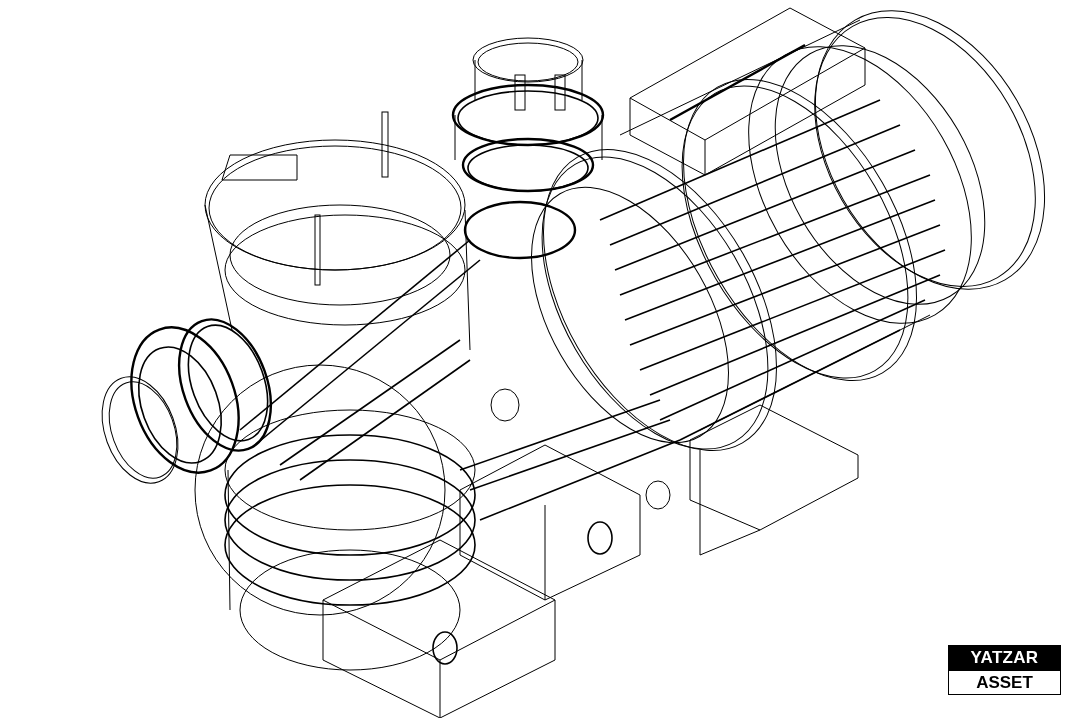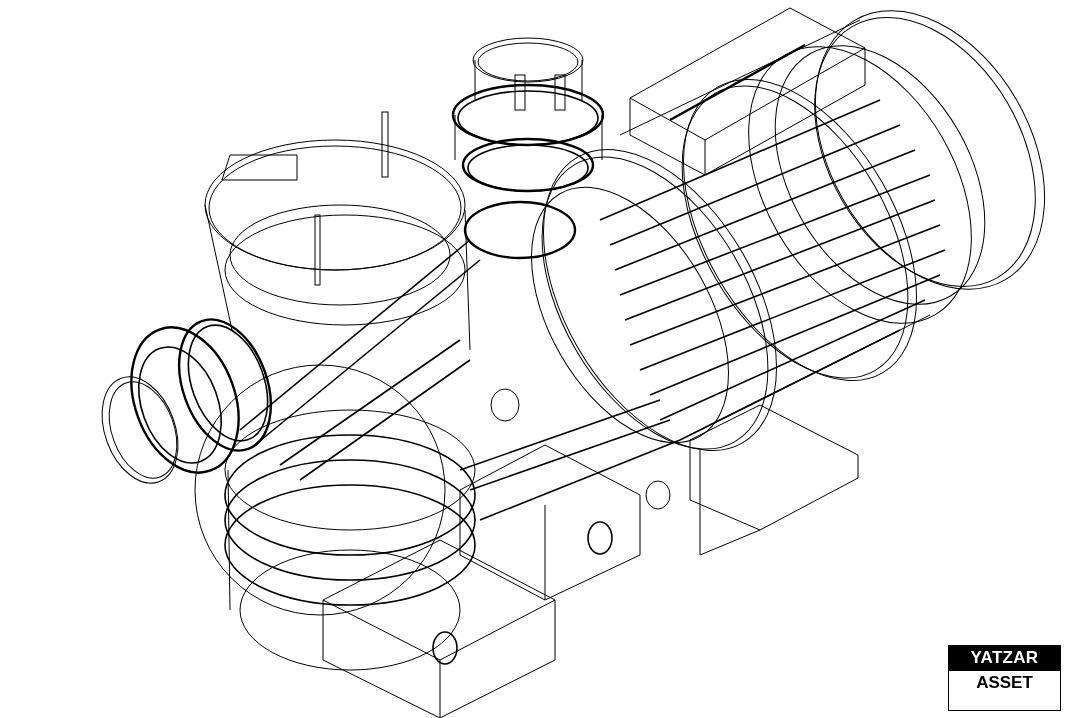--- a/index.html
+++ b/index.html
@@ -10,7 +10,7 @@
   #drawing .m{stroke-width:1.6;}
   .logo{position:absolute;left:948px;top:645px;width:113px;border-radius:8px;}
   .logo-top{background:#000;color:#fff;font-weight:bold;font-size:17px;text-align:center;height:26px;line-height:26px;letter-spacing:0.3px;}
-  .logo-bot{background:#fff;color:#000;font-weight:bold;font-size:17px;text-align:center;height:40px;line-height:24px;border:1.5px solid #000;border-top:none;box-sizing:border-box;}
+  .logo-bot{background:#fff;color:#000;font-weight:bold;font-size:17px;text-align:center;height:24px;line-height:24px;border:1.5px solid #000;border-top:none;box-sizing:border-box;}
 </style>
 </head>
 <body>

